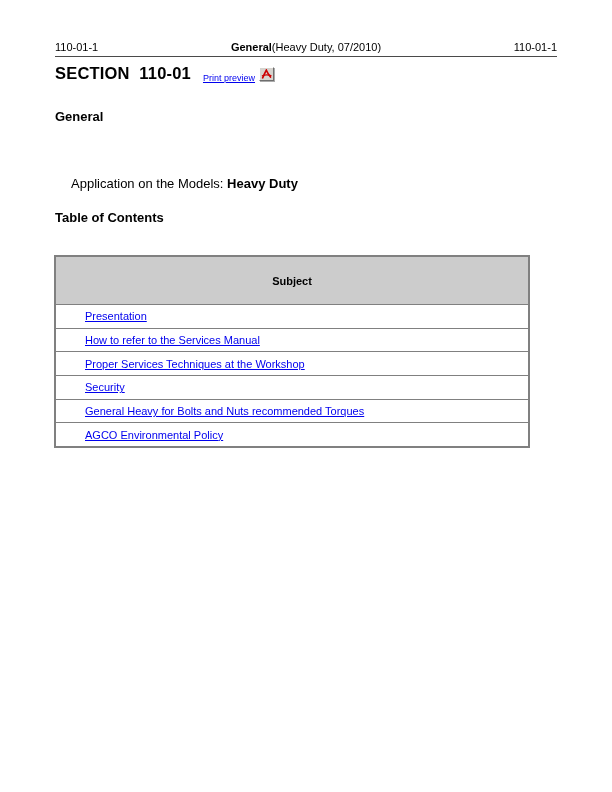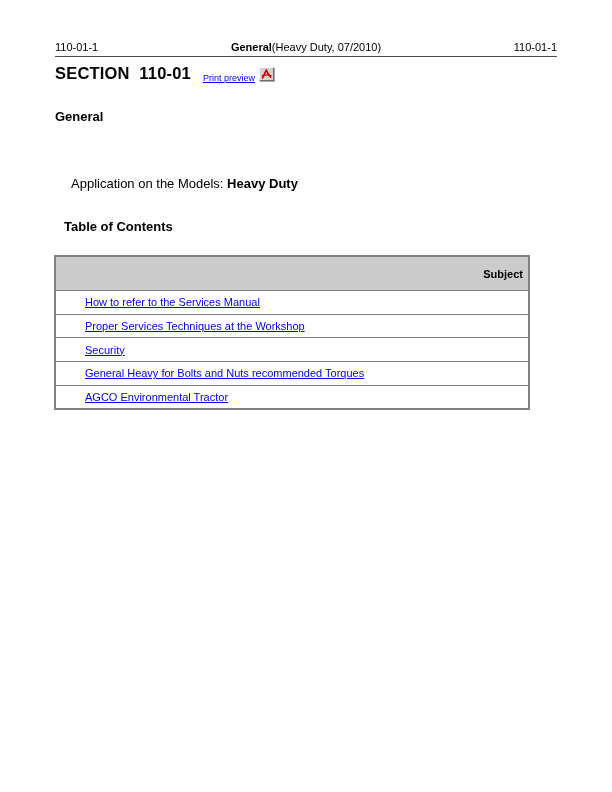--- a/index.html
+++ b/index.html
@@ -100,7 +100,7 @@
     position: absolute;
     left: 55px;
     top: 210px;
-    margin: 9px;
+    margin: 0;
     font-size: 13px;
     font-weight: bold;
   }

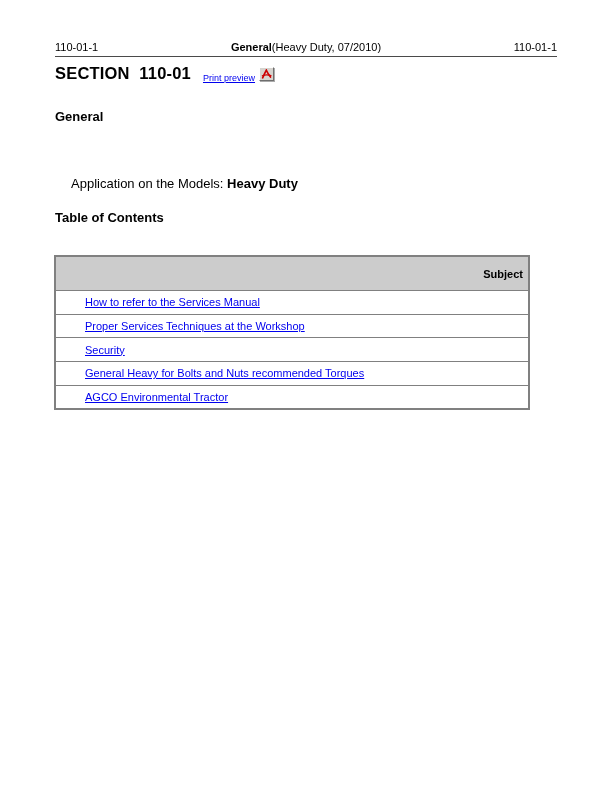--- a/index.html
+++ b/index.html
@@ -118,9 +118,9 @@
   .toc-table th {
     background: var(--table-header-bg, #CCCCCC);
     border: 1px solid var(--table-border, #808080);
-    text-align: right;
+    text-align: center;
     font-weight: bold;
-    padding: 10px 5px;
+    padding: 17px 5px;
     height: 13px;
     font-size: 11px;
   }

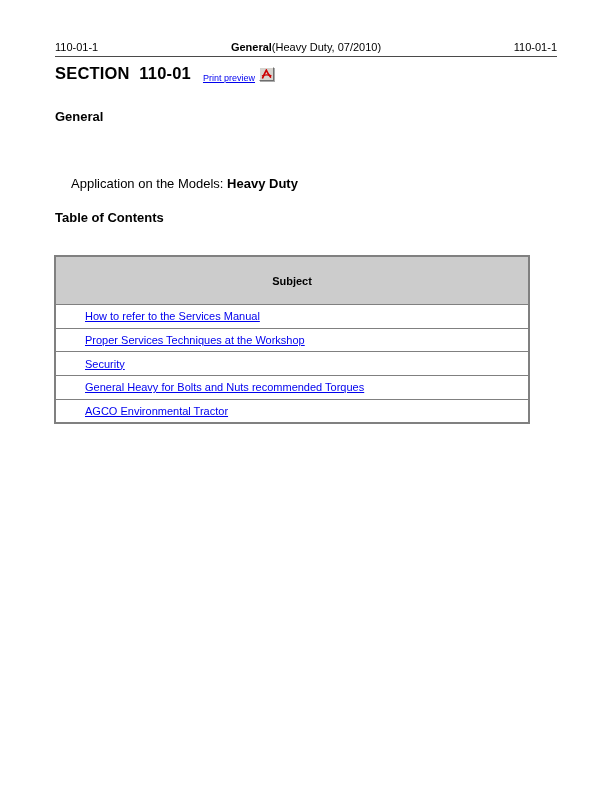--- a/index.html
+++ b/index.html
@@ -174,6 +174,9 @@
     </thead>
     <tbody>
         <tr>
+          <td class="indent-1"><a href="#">Presentation</a></td>
+        </tr>
+        <tr>
           <td class="indent-1"><a href="#">How to refer to the Services Manual</a></td>
         </tr>
         <tr>

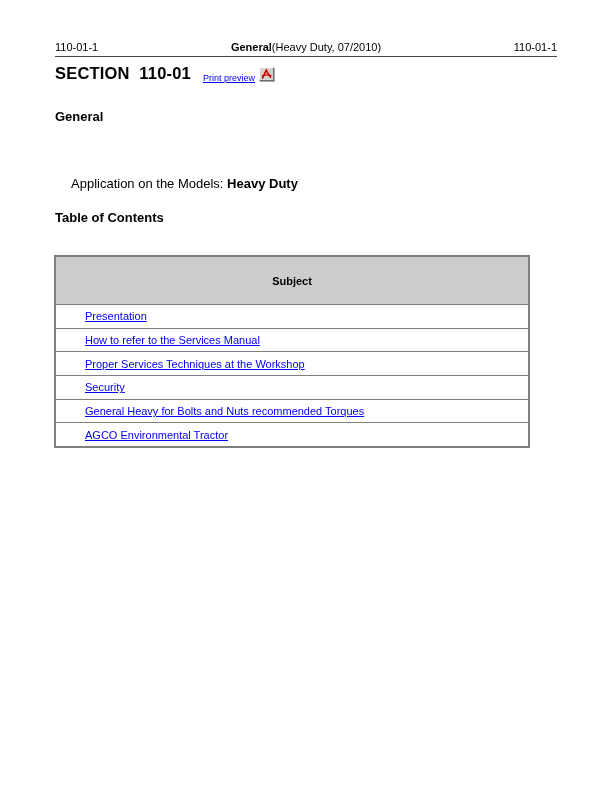--- a/index.html
+++ b/index.html
@@ -189,7 +189,7 @@
           <td class="indent-1"><a href="#">General Heavy for Bolts and Nuts recommended Torques</a></td>
         </tr>
         <tr>
-          <td class="indent-1"><a href="#">AGCO Environmental Tractor</a></td>
+          <td class="indent-1"><a href="#">AGCO Environmental Policy</a></td>
         </tr>
       </tbody>
   </table>

